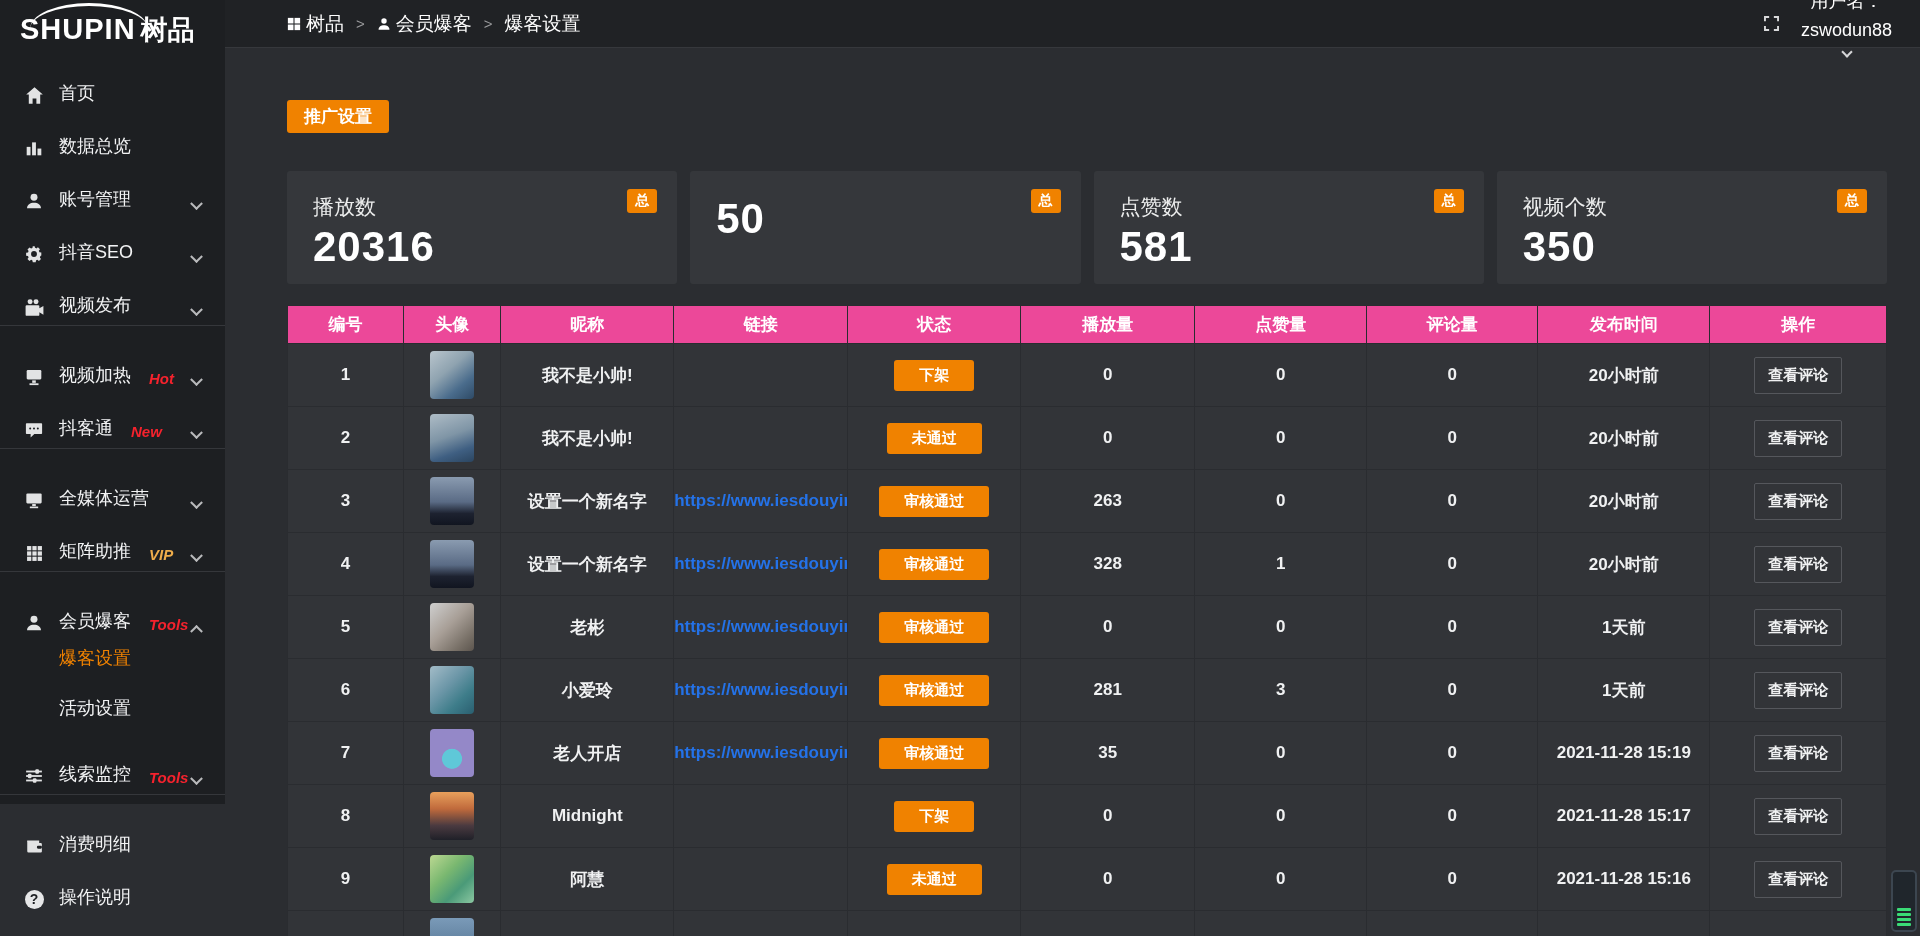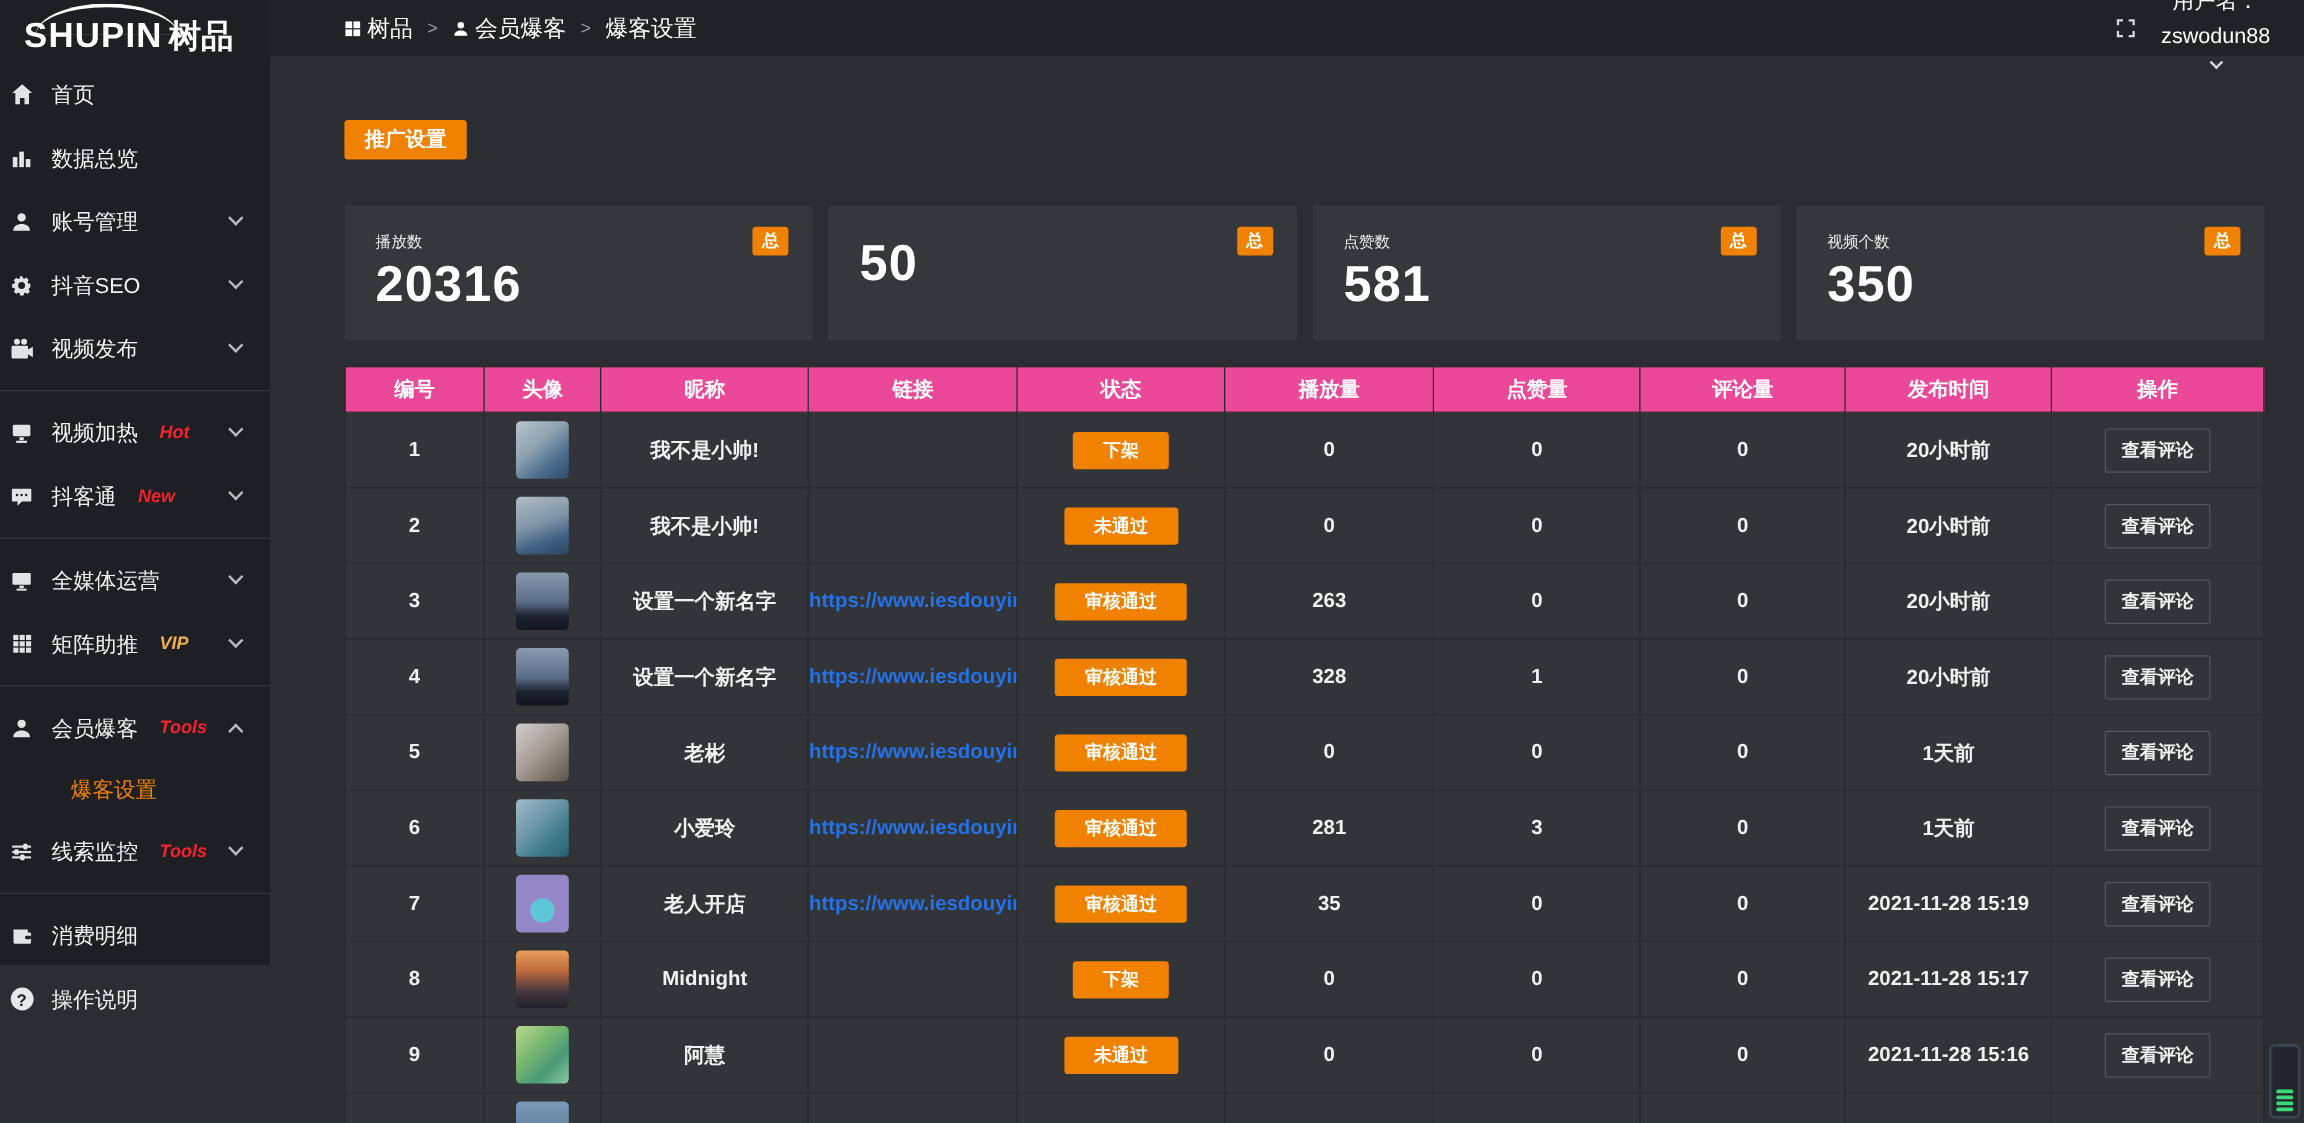--- a/index.html
+++ b/index.html
@@ -16,7 +16,7 @@
   .logo-en { font-size:29px; font-weight:800; letter-spacing:1px; color:#fff; }
   .logo-cn { font-size:27px; font-weight:800; color:#fff; margin-left:5px; }
   .nav { padding-top:4px; }
-  .nav-item { height:53px; display:flex; align-items:center; padding-left:8px; cursor:pointer; }
+  .nav-item { height:53px; display:flex; align-items:flex-end; padding-left:24px; cursor:pointer; }
   .nicon { width:20px; height:20px; display:flex; align-items:center; justify-content:center; margin-right:15px; }
   .nicon svg { display:block; }
   .nlabel { font-size:18px; color:#f2f3f4; }

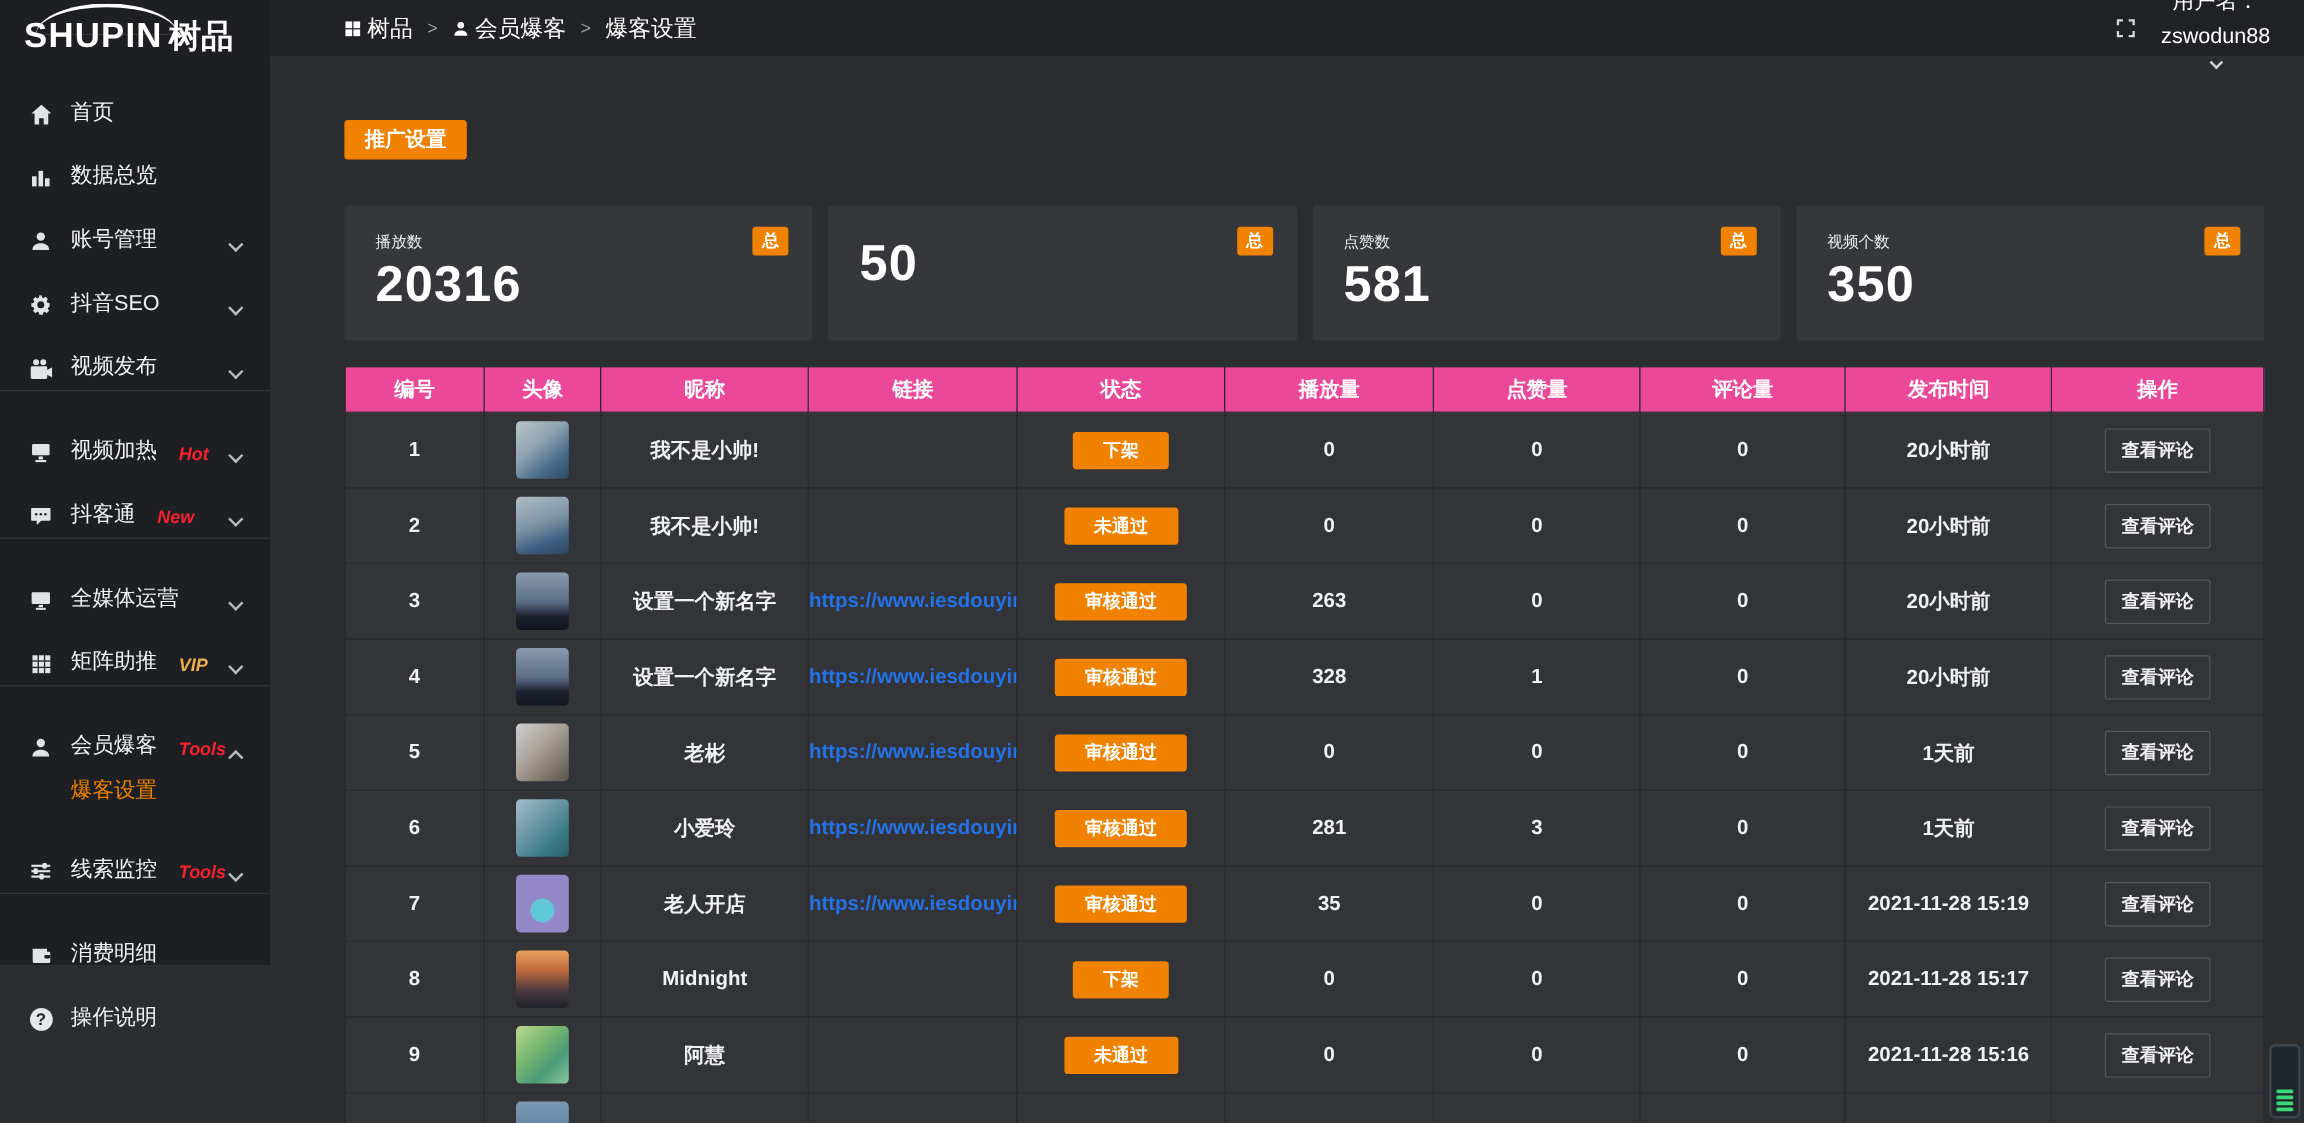--- a/index.html
+++ b/index.html
@@ -52,7 +52,7 @@
   .card { flex:1; height:113px; background:#35373b; border-radius:3px; position:relative; padding:22px 0 0 26px; }
   .card-badge { position:absolute; top:18px; right:20px; background:#f08200; color:#fff;
                 font-size:14px; font-weight:bold; padding:3px 8px; border-radius:3px; }
-  .card-label { font-size:13px; color:#eceded; }
+  .card-label { font-size:21px; color:#eceded; }
   .card-value { font-size:42px; font-weight:bold; color:#fff; margin-top:2px; letter-spacing:1px; }
   
   table.grid { width:100%; margin-top:21px; border-collapse:collapse; table-layout:fixed;

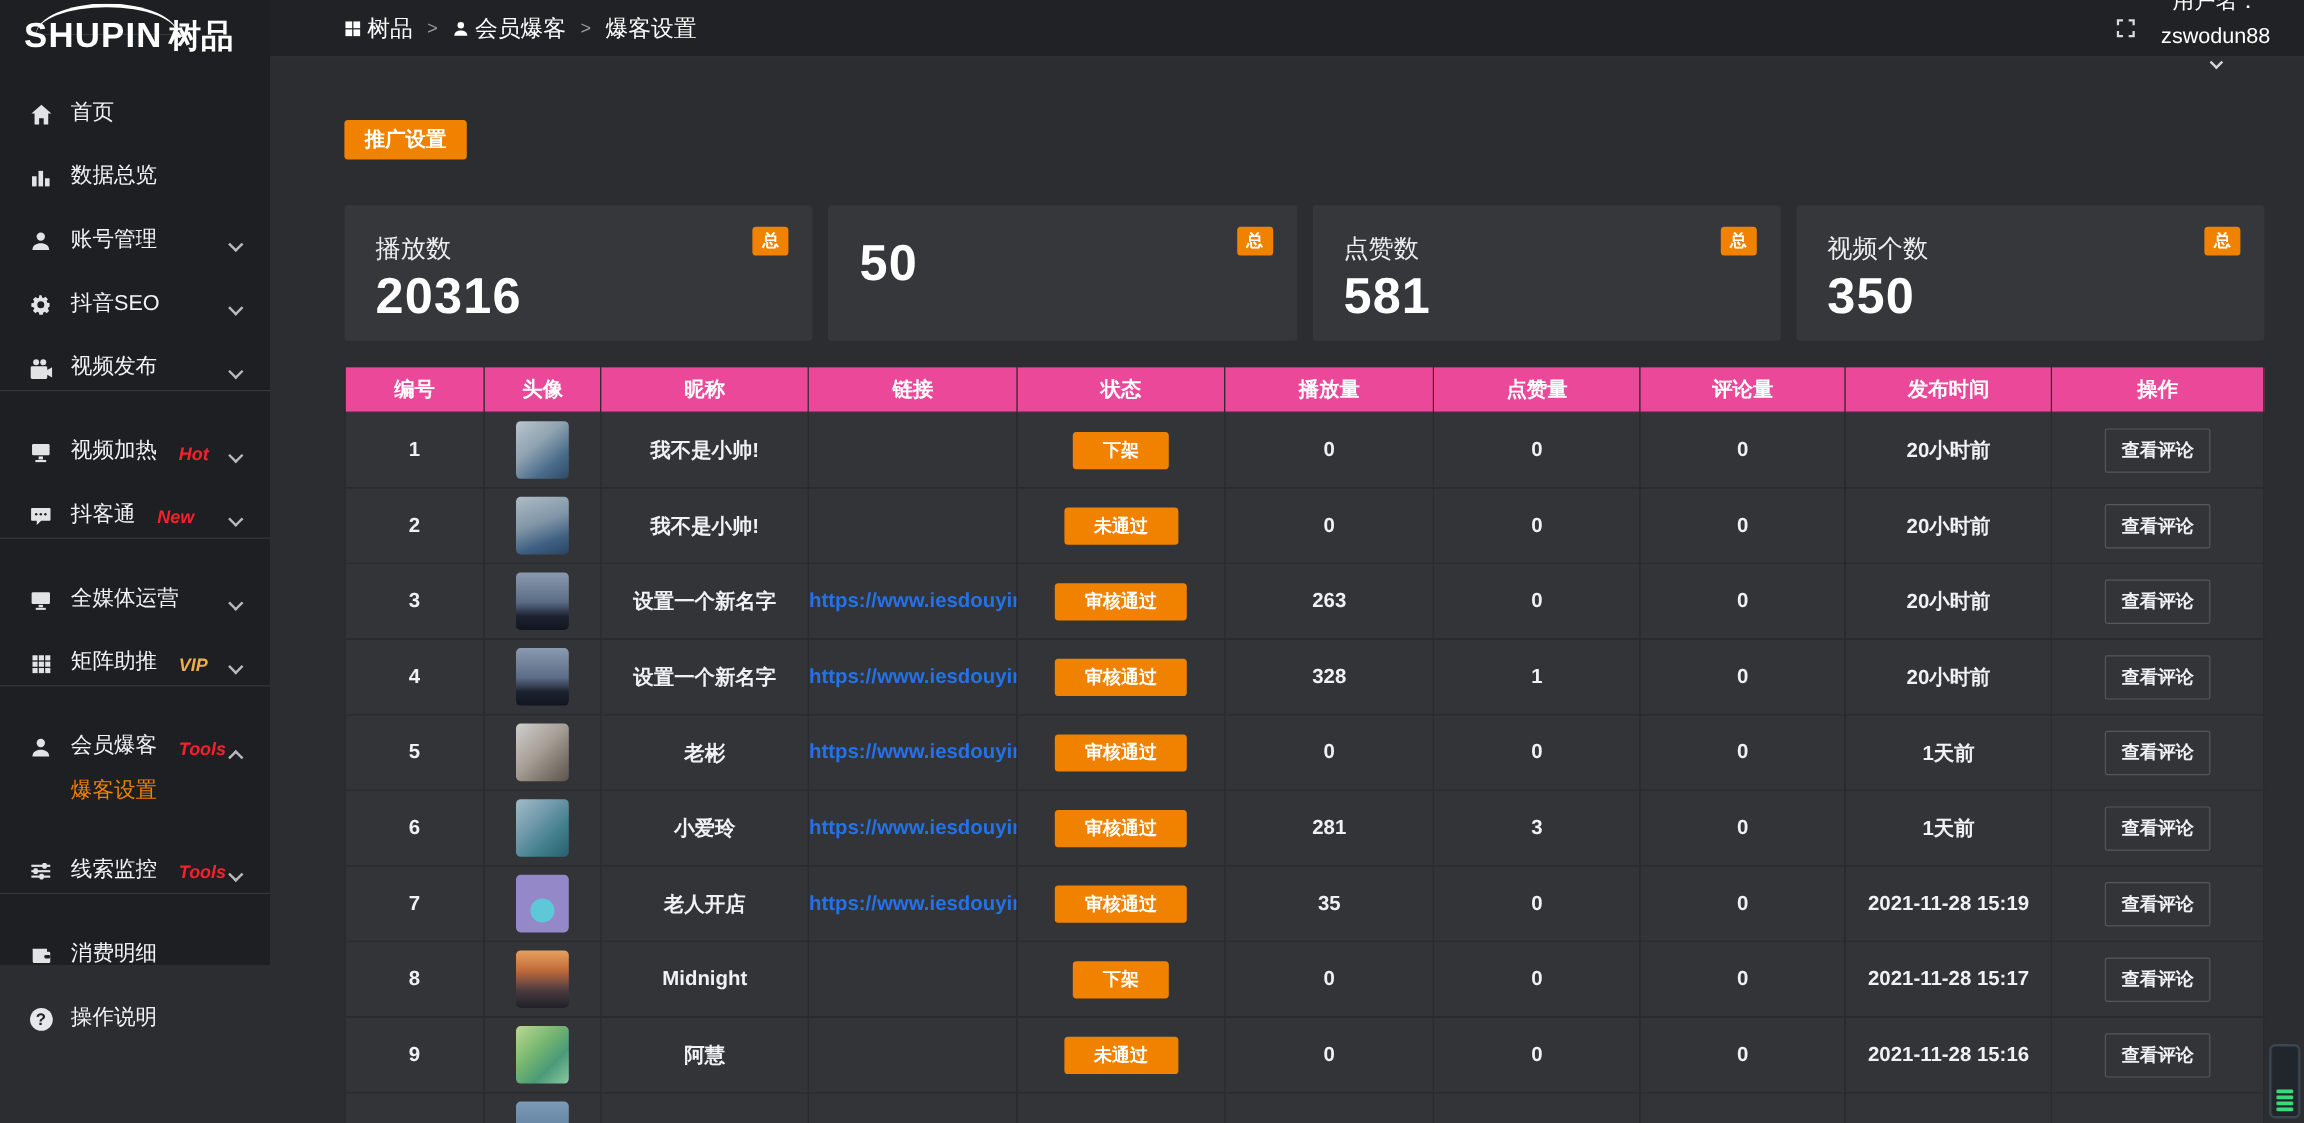--- a/index.html
+++ b/index.html
@@ -217,6 +217,9 @@
       <div class="nav-sub-item active">
         <span>爆客设置</span>
       </div>
+      <div class="nav-sub-item">
+        <span>活动设置</span>
+      </div>
     </div>
 
     <div class="nav-item">

